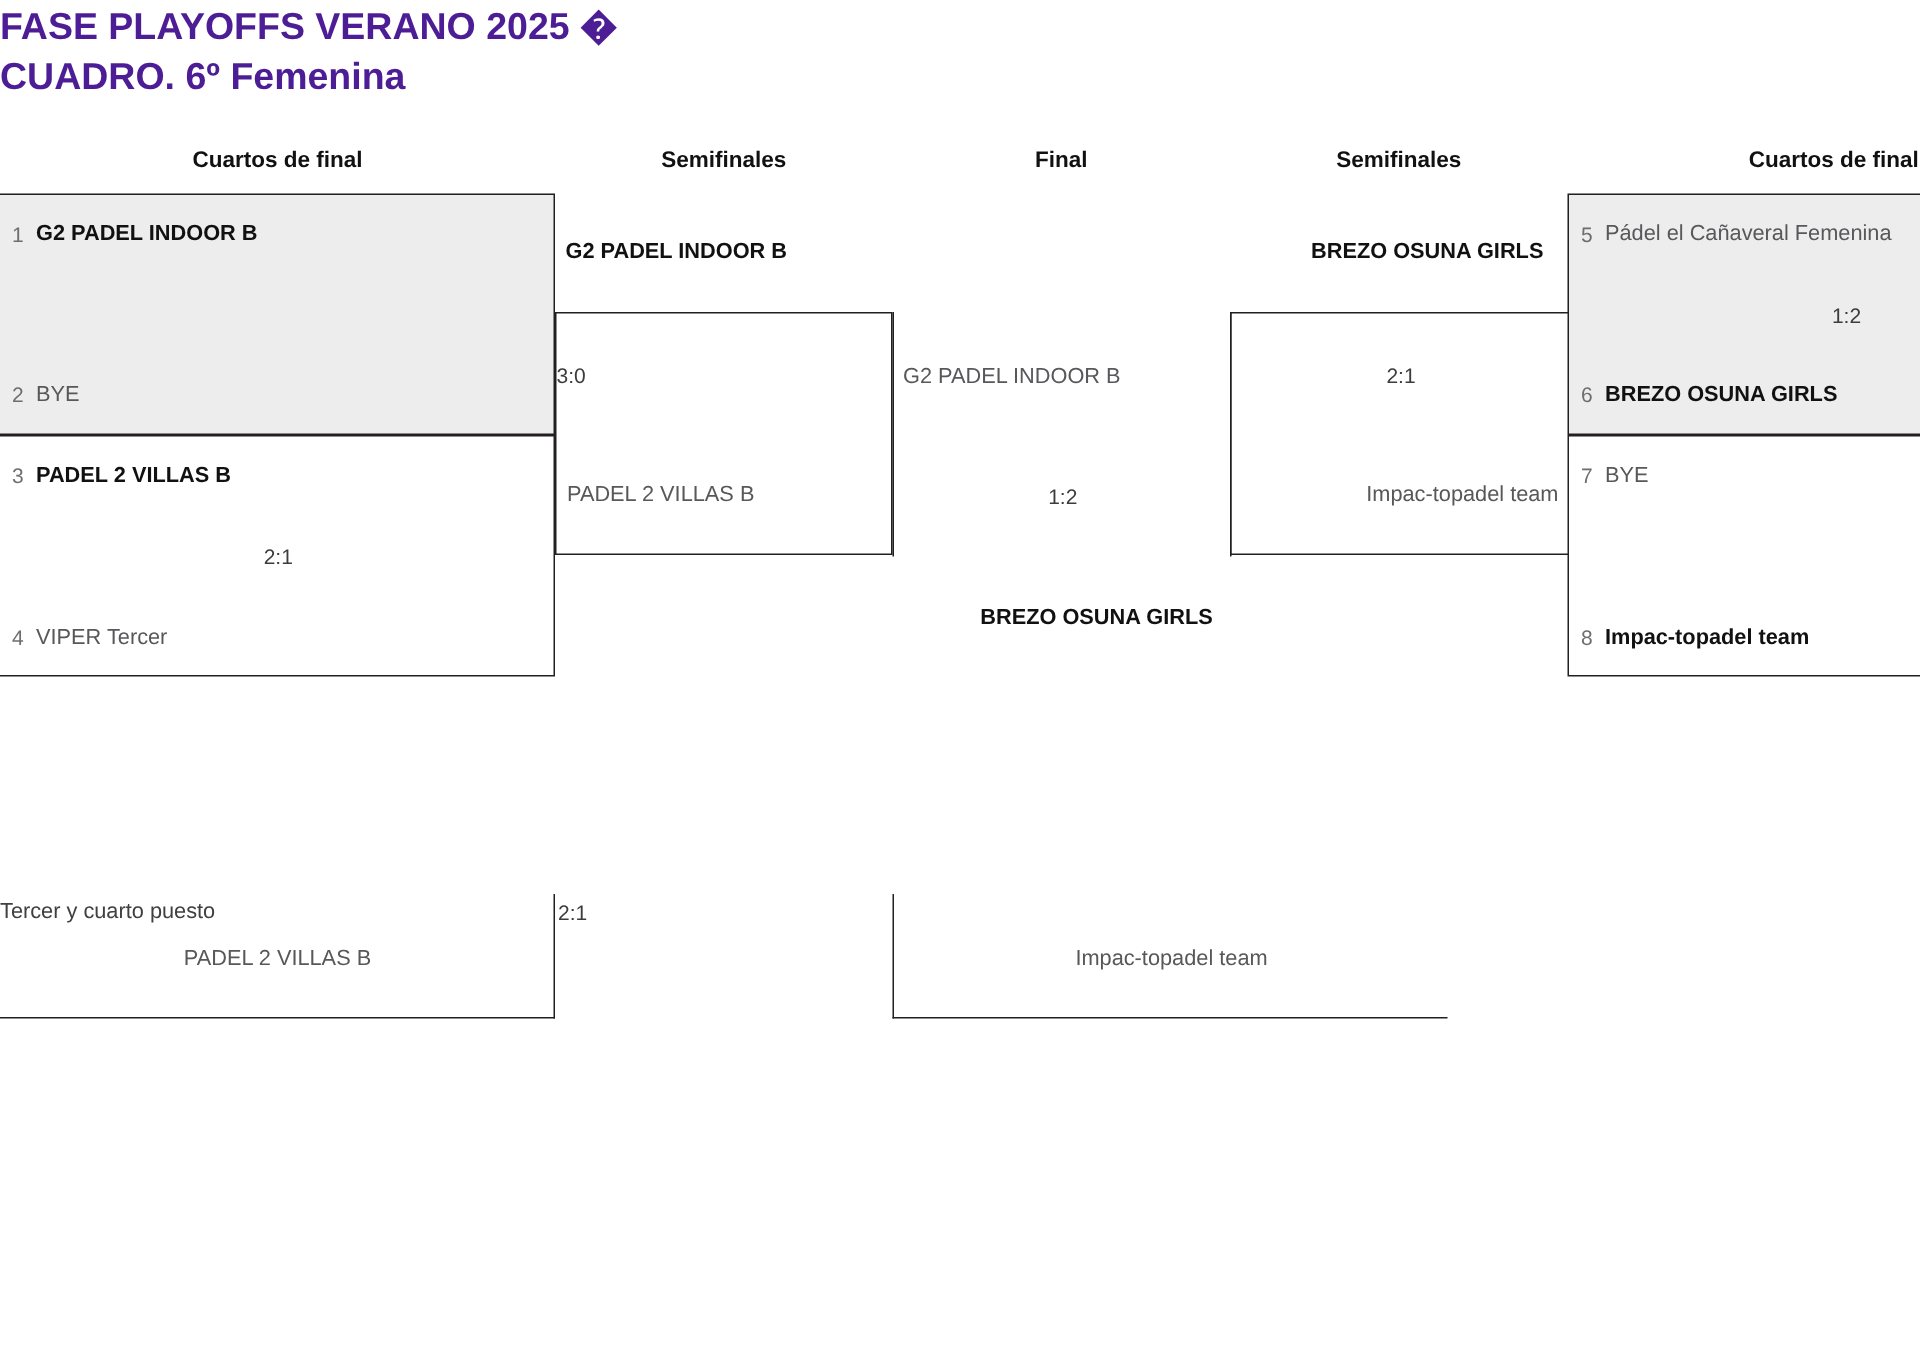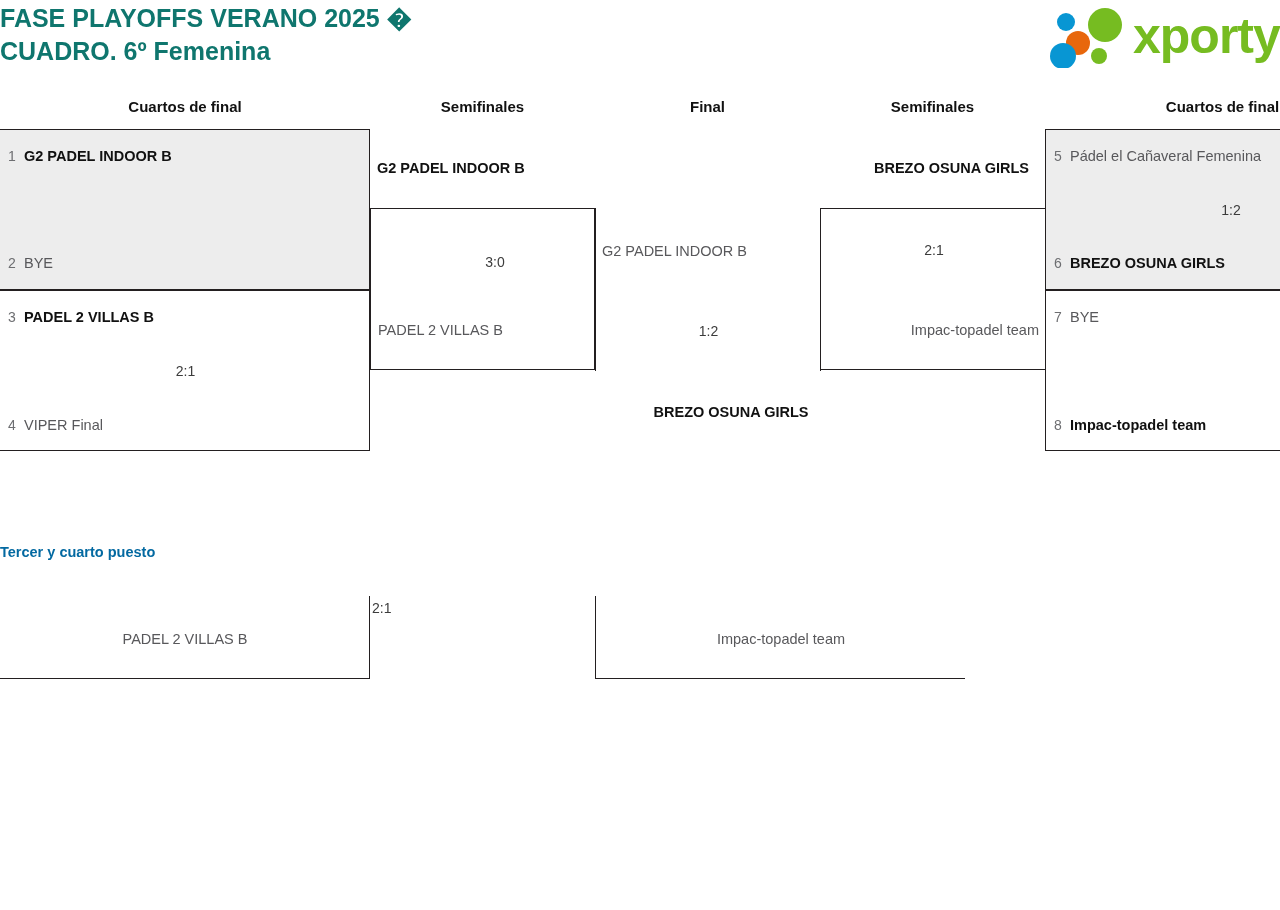--- a/index.html
+++ b/index.html
@@ -23,7 +23,7 @@
     font-weight: bold;
     line-height: 33px;
     letter-spacing: 0px;
-    color: #0f766e;
+    color: #4c1d95;
     white-space: pre-line;
   }
   .logo {

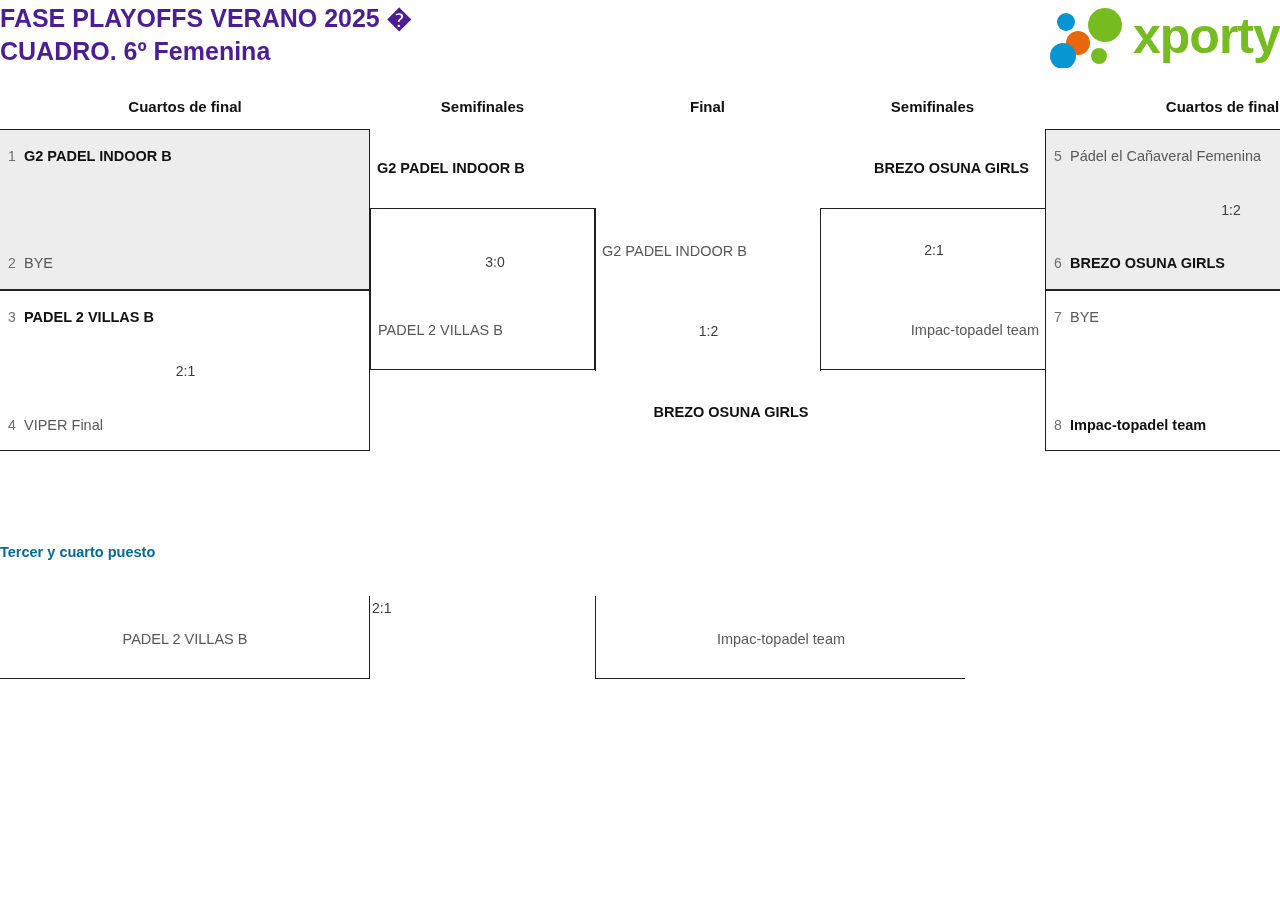--- a/index.html
+++ b/index.html
@@ -112,16 +112,6 @@
   <div class="title">FASE PLAYOFFS VERANO 2025 �
 CUADRO. 6º Femenina</div>
 
-  <div class="logo">
-    <svg class="logo-dots" viewBox="0 0 84 60">
-      <circle cx="17" cy="14" r="9" fill="#0896d3"></circle>
-      <circle cx="56" cy="17" r="17" fill="#76bc21"></circle>
-      <circle cx="29" cy="35" r="12" fill="#e8670c"></circle>
-      <circle cx="14" cy="48" r="13" fill="#0896d3"></circle>
-      <circle cx="50" cy="48" r="8" fill="#76bc21"></circle>
-    </svg>
-    <div class="logo-word">xporty</div>
-  </div>
 
   <div class="round-head" style="left:0px;   width:370px;">Cuartos de final</div>
   <div class="round-head" style="left:370px; width:225px;">Semifinales</div>

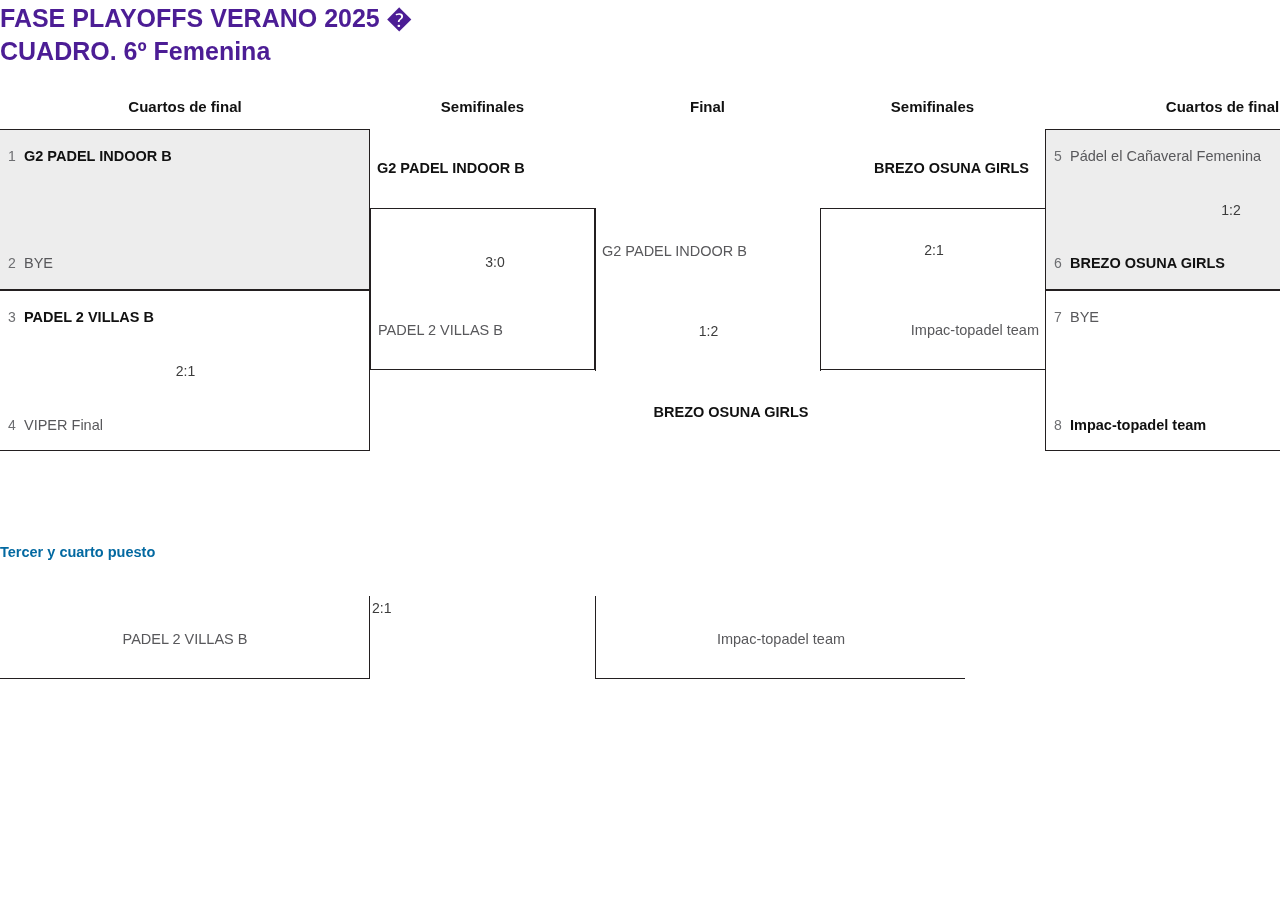--- a/index.html
+++ b/index.html
@@ -153,7 +153,7 @@
 
   <div class="team win" style="left:377px; top:159px;">G2 PADEL INDOOR B</div>
   <div class="box bd white" style="left:370px; top:208px; width:225px; height:162px;">
-    <span class="score" style="left:0px; top:44px; width:248px; text-align:center;">3:0</span>
+    <span class="score" style="left:0px; top:32px; width:248px; text-align:left;">3:0</span>
     <span class="team lose" style="left:7px; top:112px;">PADEL 2 VILLAS B</span>
   </div>
 

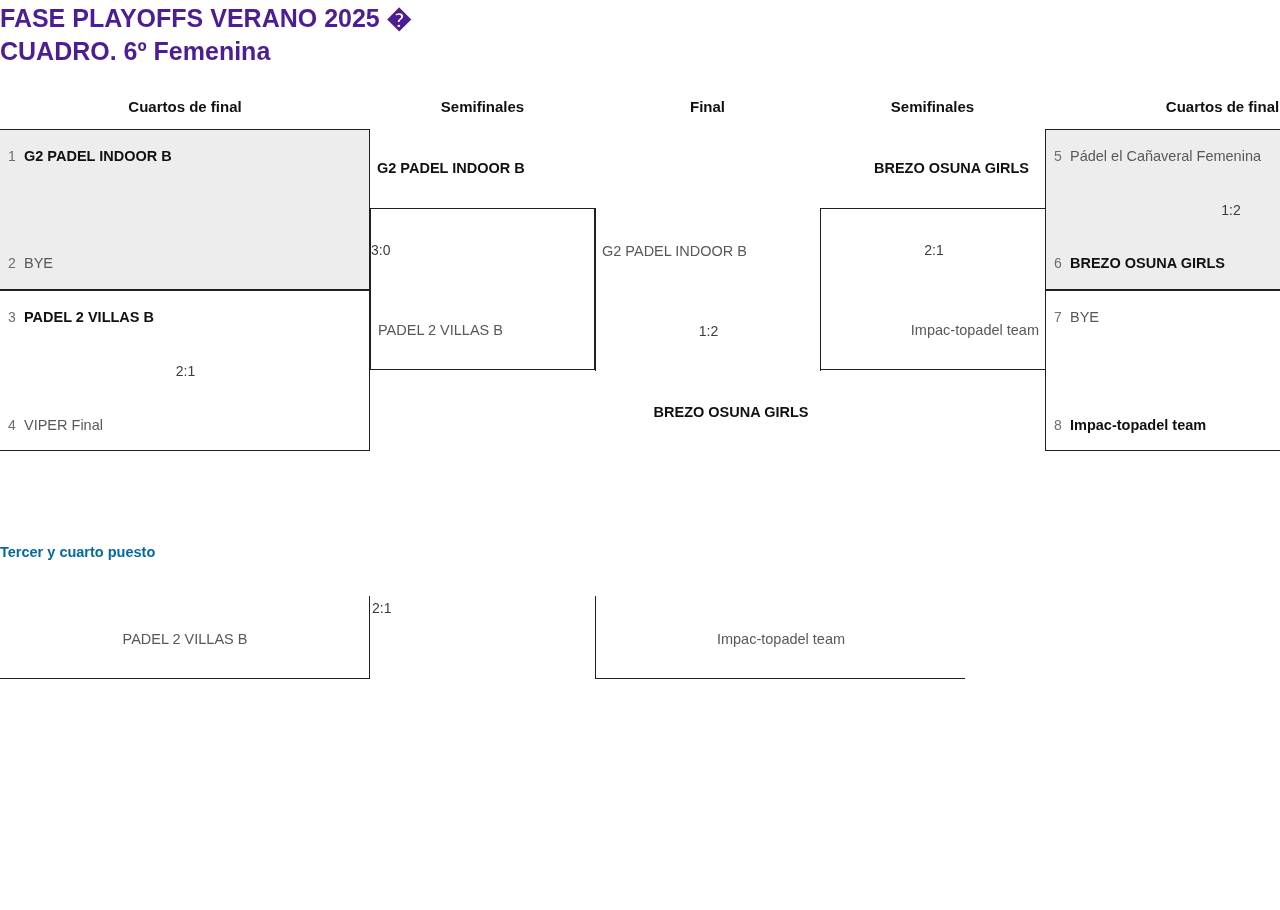--- a/index.html
+++ b/index.html
@@ -132,7 +132,7 @@
     <span class="team win" style="left:24px; top:17px;">PADEL 2 VILLAS B</span>
     <span class="score" style="left:0px; top:71px; width:371px; text-align:center;">2:1</span>
     <span class="seed" style="left:8px;  top:125px;">4</span>
-    <span class="team lose" style="left:24px; top:125px;">VIPER Final</span>
+    <span class="team lose" style="left:24px; top:125px;">VIPER Tercer</span>
   </div>
 
   <div class="box bd grey" style="left:1045px; top:129px; width:300px; height:161px;">

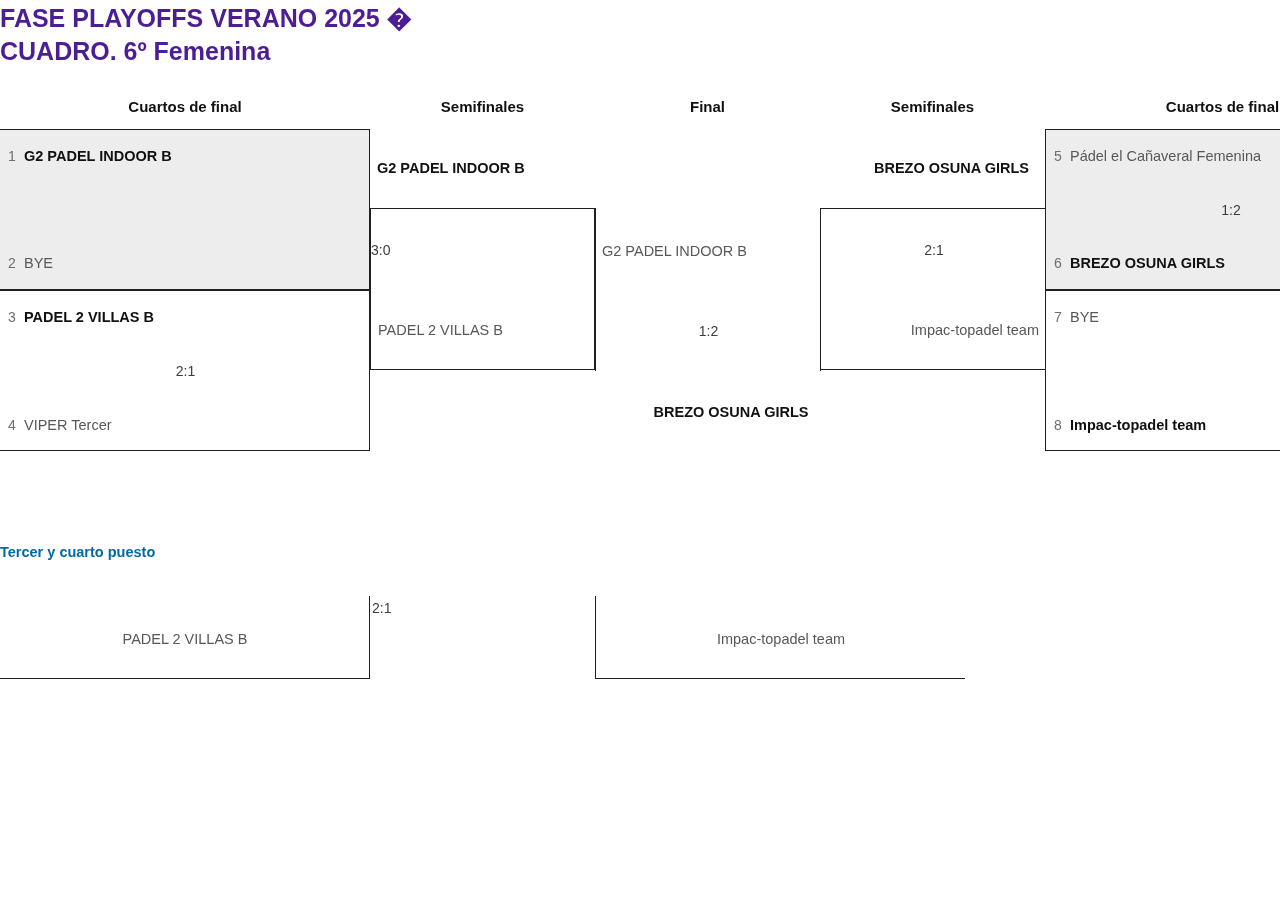--- a/index.html
+++ b/index.html
@@ -87,9 +87,9 @@
   
   .tp-title {
     position: absolute;
-    left: 0px; top: 544px;
-    font-size: 14.5px; font-weight: bold;
-    color: #0369a1; white-space: nowrap;
+    left: 0px; top: 600px;
+    font-size: 14.5px; font-weight: normal;
+    color: #404040; white-space: nowrap;
   }
   .tp-box-l {
     position: absolute;

